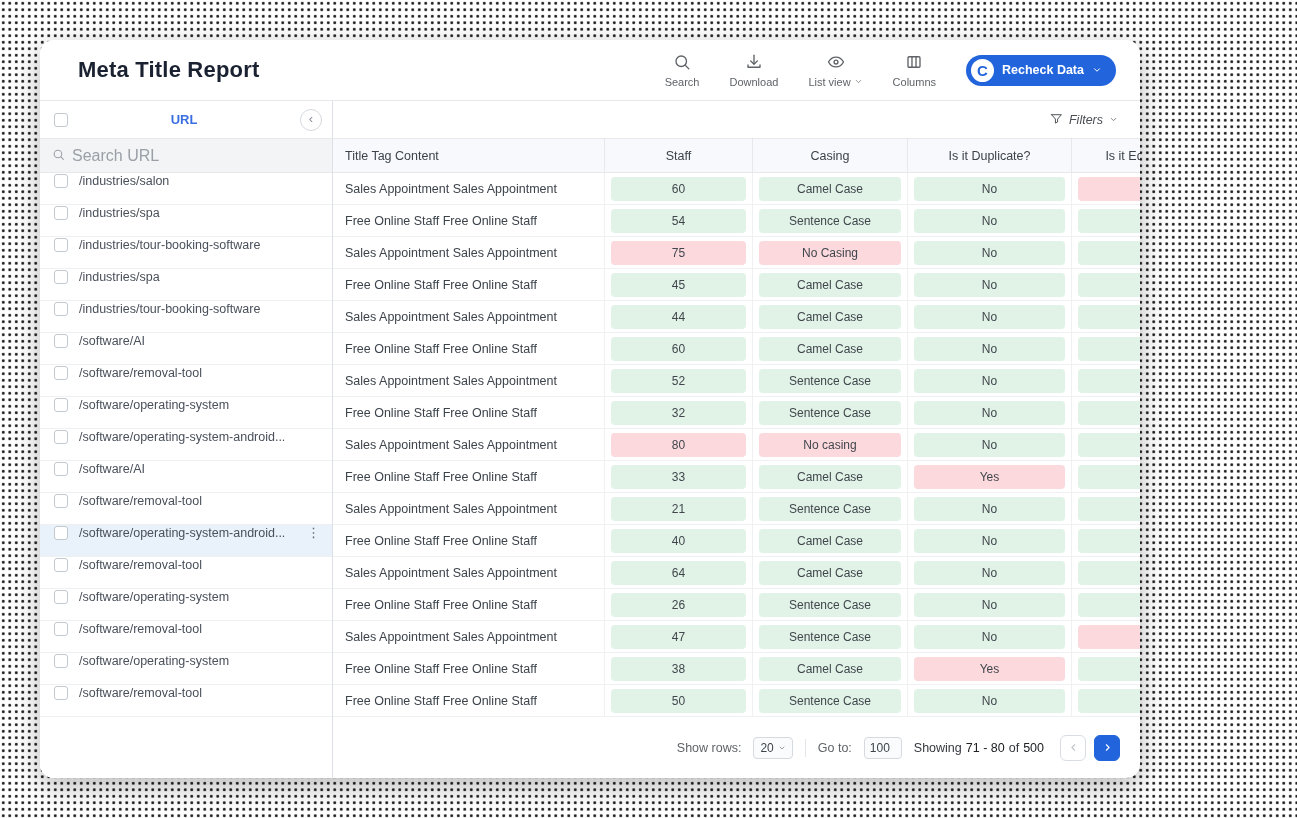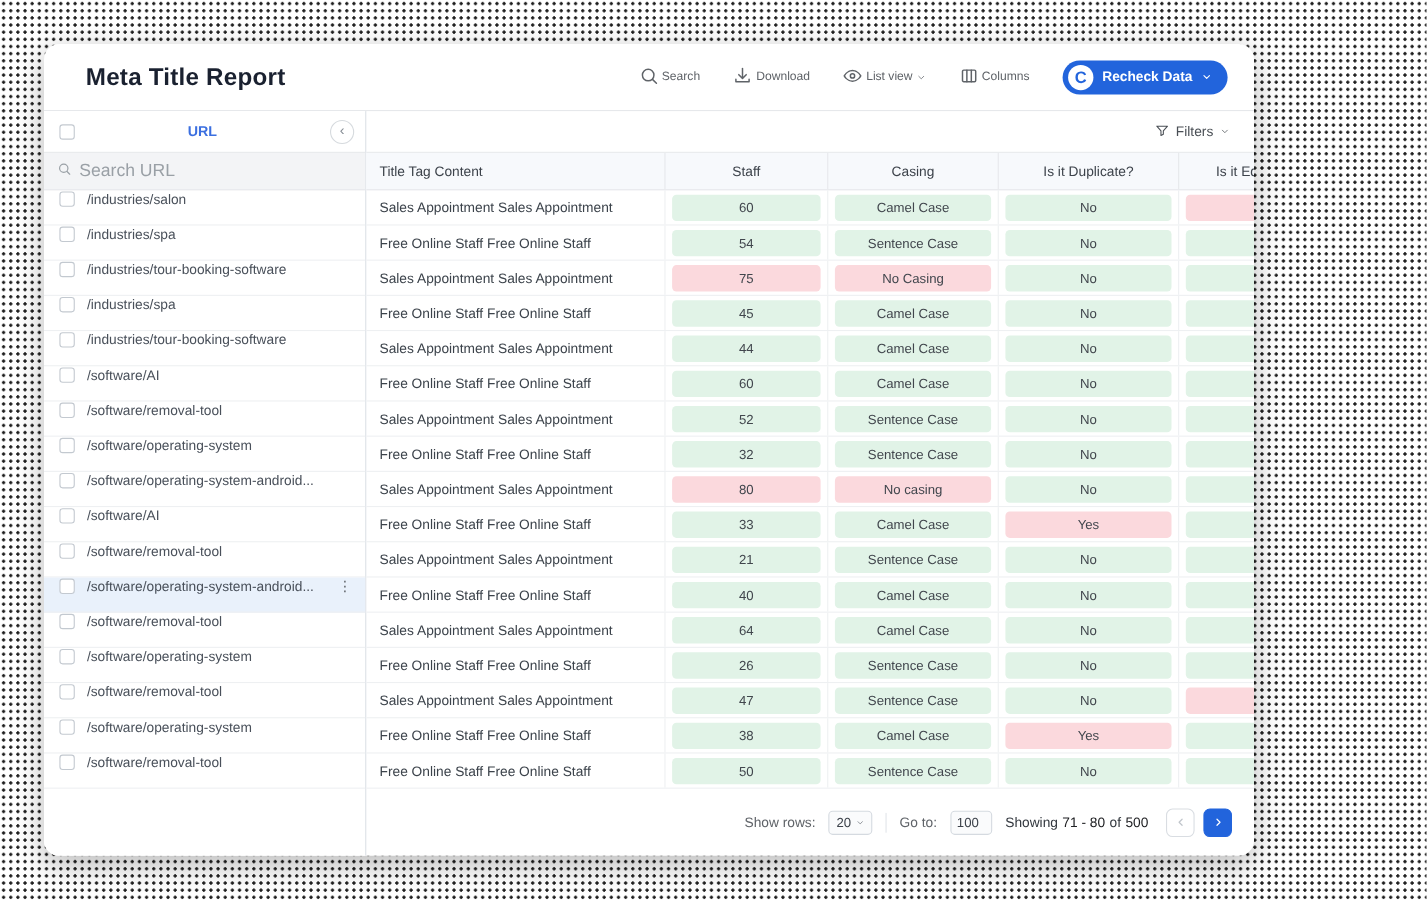--- a/index.html
+++ b/index.html
@@ -35,7 +35,7 @@
   .card-header { height: 60px; flex: none; display: flex; align-items: center; justify-content: space-between; padding: 0 24px 0 38px; }
   .page-title { font-size: 22px; font-weight: 700; color: var(--text-dark); letter-spacing: .2px; }
   .actions { display: flex; align-items: center; gap: 30px; }
-  .action { display: flex; flex-direction: row; align-items: center; gap: 3px; color: var(--text-gray); font-size: 11px; cursor: pointer; }
+  .action { display: flex; flex-direction: column; align-items: center; gap: 3px; color: var(--text-gray); font-size: 11px; cursor: pointer; }
   .action svg { width: 18px; height: 18px; stroke: var(--text-gray); fill: none; stroke-width: 1.8; stroke-linecap: round; stroke-linejoin: round; }
   .action .lbl { display: flex; align-items: center; gap: 3px; }
   .action .chev { width: 9px; height: 9px; }

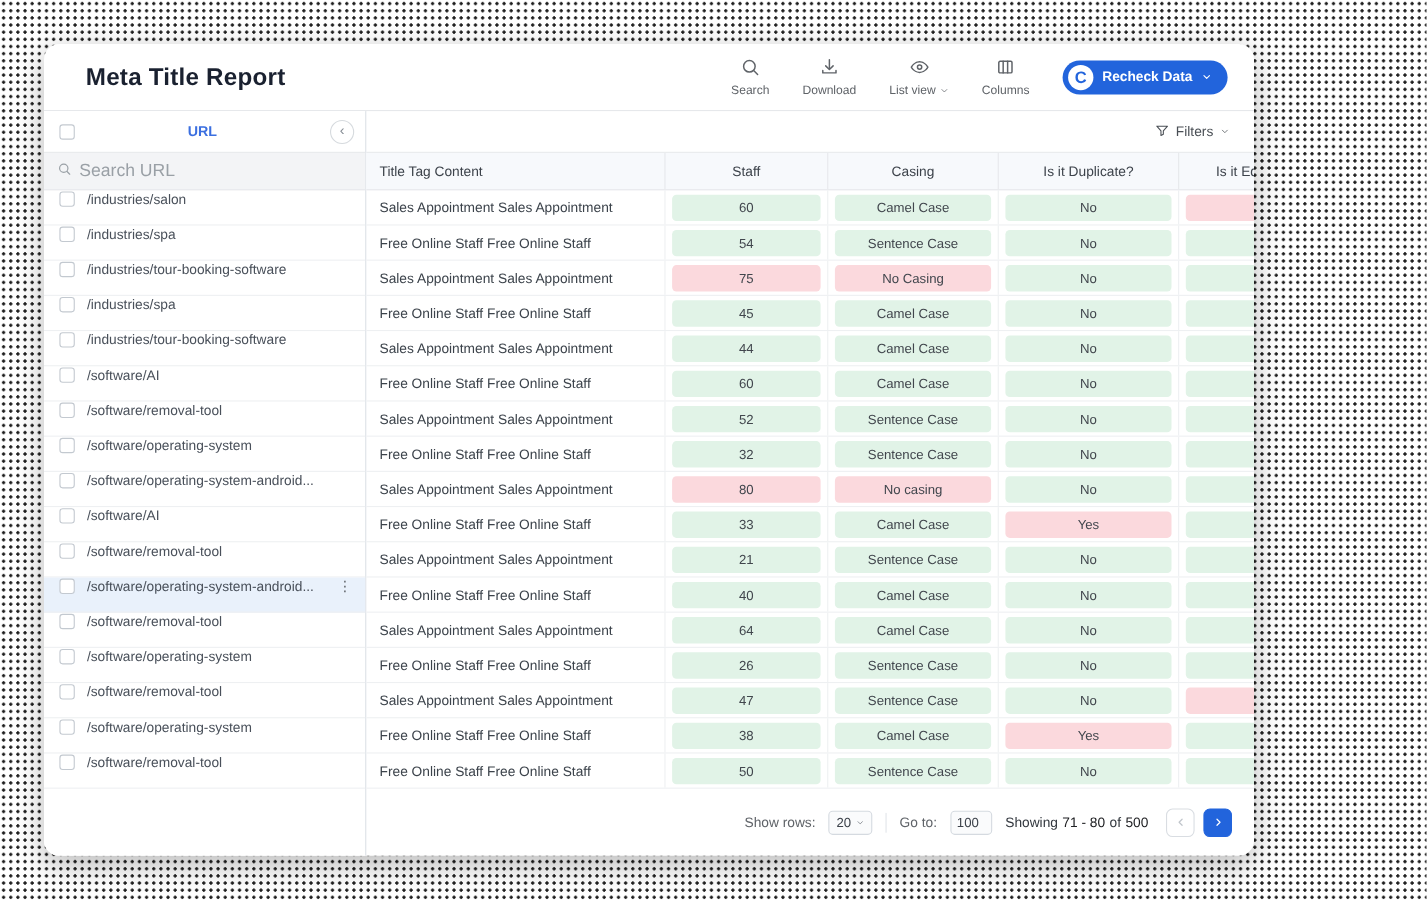--- a/index.html
+++ b/index.html
@@ -65,7 +65,7 @@
   .kebab { margin-left: auto; color: var(--text-gray); font-size: 13px; cursor: pointer; }
   
   .data-area { flex: 1; min-width: 0; display: flex; flex-direction: column; }
-  .filters-bar { height: 38px; flex: none; display: flex; align-items: center; justify-content: flex-end; padding: 0 22px; border-bottom: 1px solid var(--border); }
+  .filters-bar { height: 38px; flex: none; display: flex; align-items: center; justify-content: flex-end; padding: 0 22px; border-bottom: 1px solid var(--border); font-style: italic; }
   .filters { display: flex; align-items: center; gap: 6px; color: #4a4f55; font-size: 12.5px; cursor: pointer; }
   .filters svg { width: 13px; height: 13px; stroke: #4a4f55; fill: none; stroke-width: 1.8; stroke-linecap: round; stroke-linejoin: round; }
   .filters .chev { width: 9px; height: 9px; }

